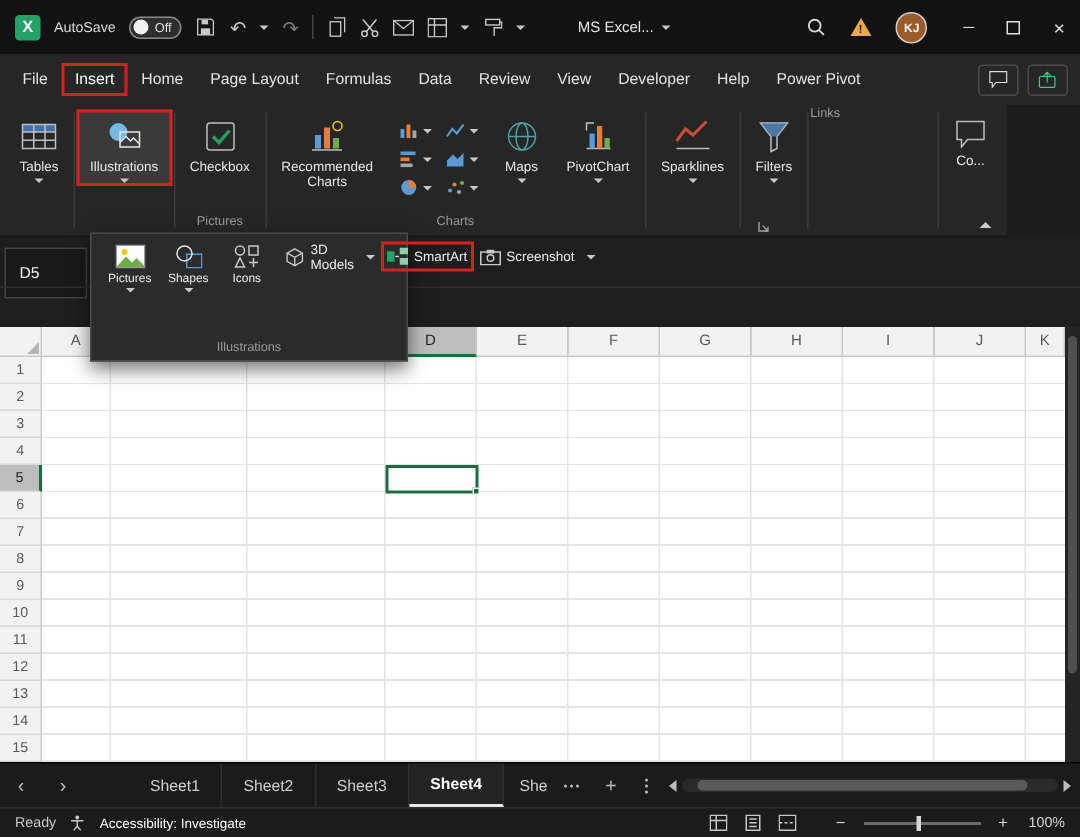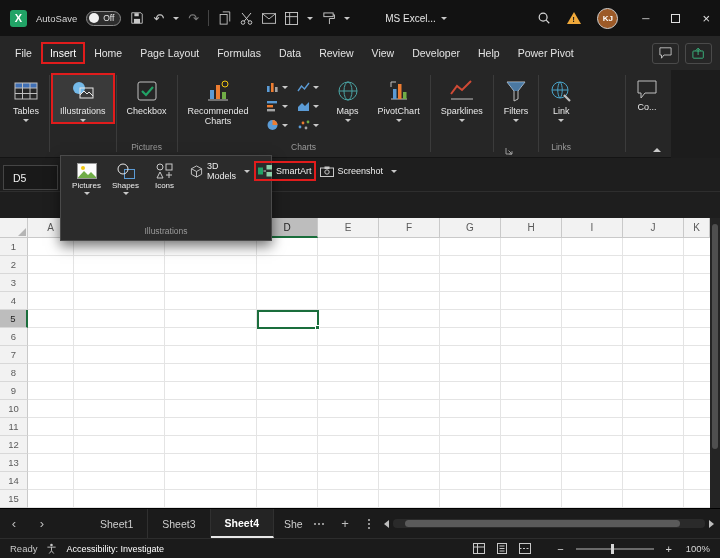--- a/index.html
+++ b/index.html
@@ -402,19 +402,6 @@
   <div class="vsep"></div>
 
   <div class="grp">
-    <div class="grpbody">
-      <div class="bigbtn">
-        <span>
-            <svg width="24" height="24" viewBox="0 0 24 24">
-              <circle cx="11" cy="11" r="8" fill="none" stroke="#4aa3c8"></circle>
-              <path d="M3 11h16M11 3c3 2.5 3 13.5 0 16M11 3c-3 2.5-3 13.5 0 16" fill="none" stroke="#4aa3c8"></path>
-              <path d="M15 16l6 6" stroke="#bfbfbf" stroke-width="2.2"></path>
-            </svg>
-          </span>
-        <span>Link</span>
-        <span class="chev"></span>
-      </div>
-    </div>
     <div class="grplabel">Links</div>
   </div>
   <div class="vsep" style="margin-left:auto"></div>

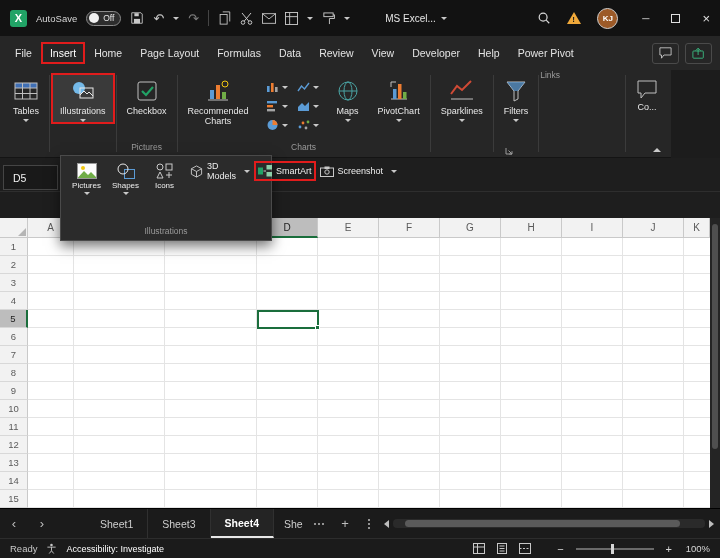--- a/index.html
+++ b/index.html
@@ -49,7 +49,7 @@
 .two-line{text-align:center;line-height:1.15}
 
 .fband{position:absolute;left:0;top:158px;width:720px;height:60px;background:#1e1e1e}
-.namebox{position:absolute;left:3px;top:7px;width:55px;height:25px;border:1px solid #454545;background:#191919;color:#f2f2f2;font-size:10.5px;display:flex;align-items:center;padding-left:9px}
+.namebox{position:absolute;left:3px;top:7px;width:55px;height:34px;border:1px solid #454545;background:#191919;color:#f2f2f2;font-size:10.5px;display:flex;align-items:center;padding-left:9px}
 .fline{position:absolute;left:0;top:33px;width:720px;height:1px;background:#2e2e2e}
 
 .corner{position:absolute;left:0;top:218px;width:28px;height:20px;background:#f2f2f2;border-right:1px solid #c9c9c9;border-bottom:1px solid #c9c9c9}

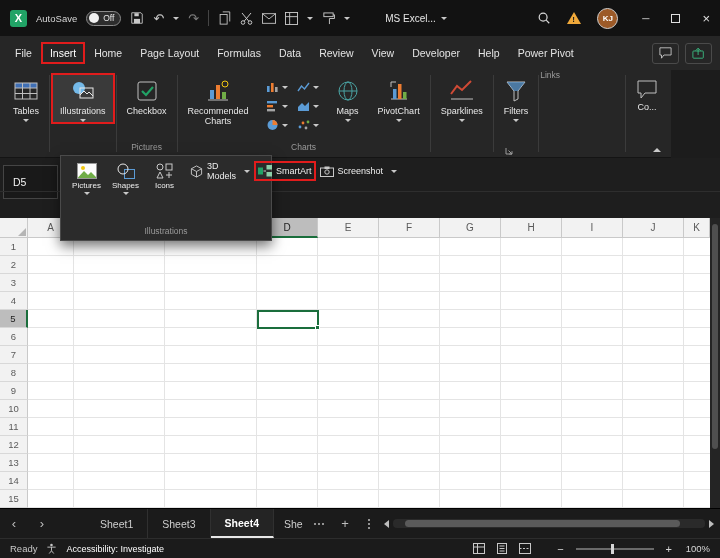--- a/index.html
+++ b/index.html
@@ -563,6 +563,7 @@
   <span class="snav">›</span>
   <span class="stabs">
     <span class="stab">Sheet1</span>
+    <span class="stab">Sheet2</span>
     <span class="stab">Sheet3</span>
     <span class="stab active">Sheet4</span>
     <span class="stab partial">She</span>

